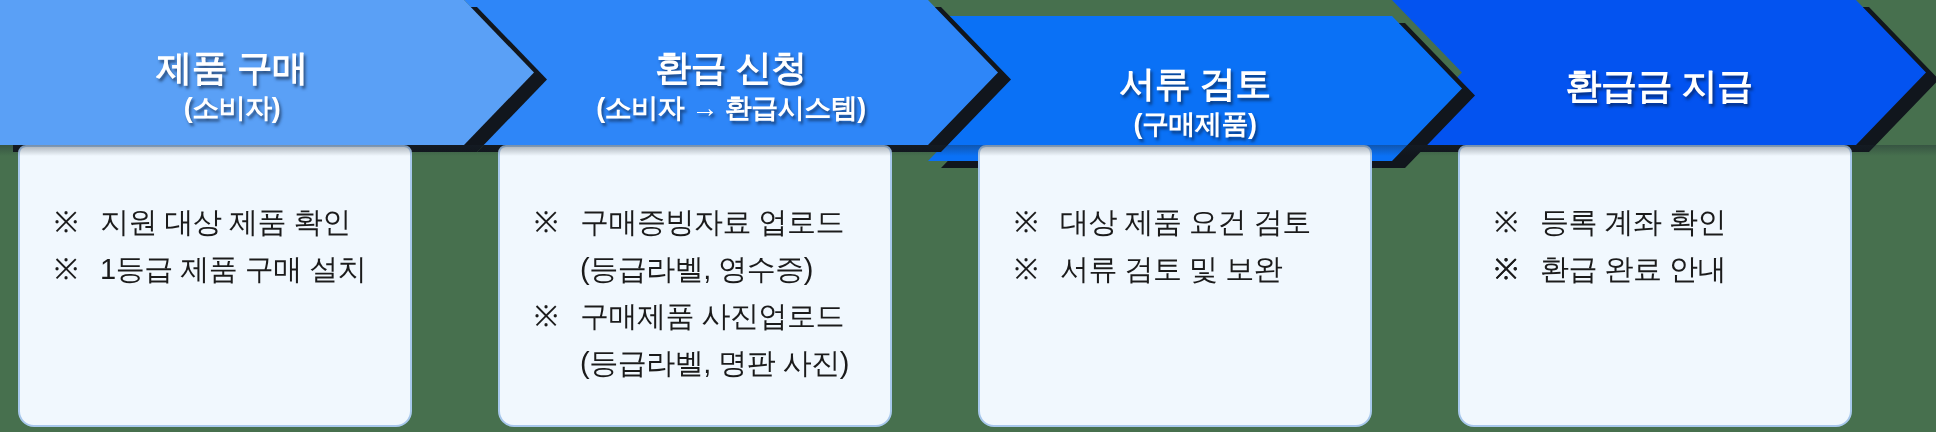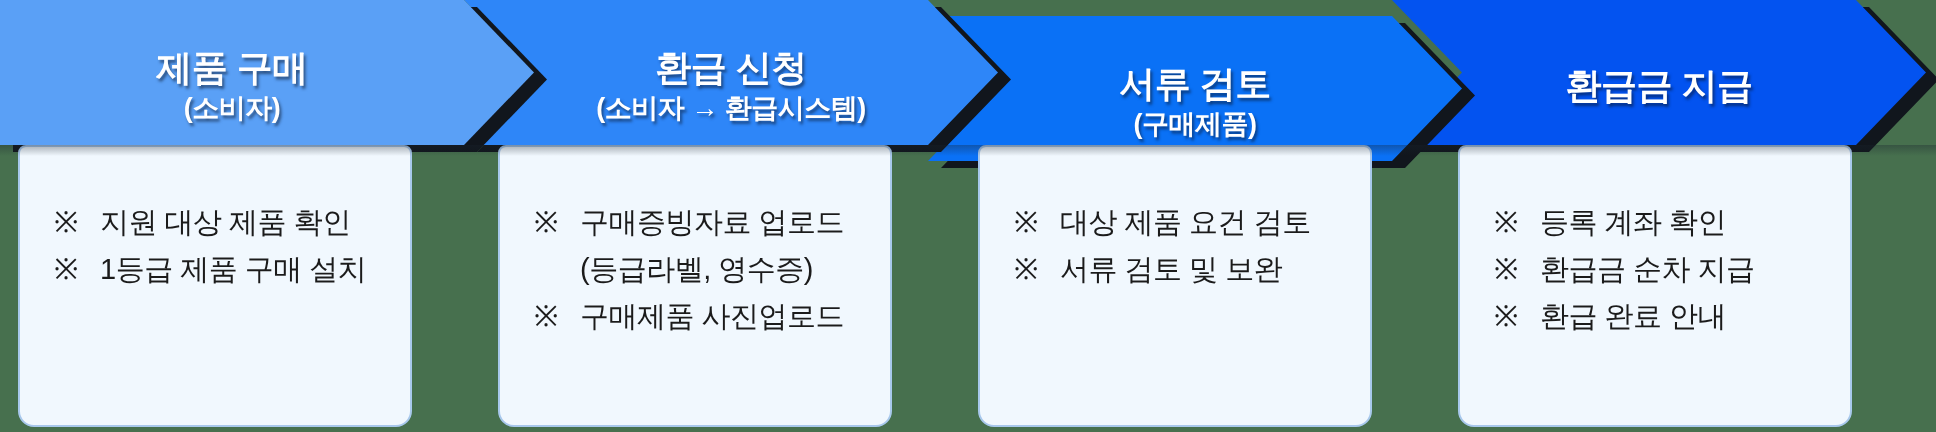--- a/index.html
+++ b/index.html
@@ -140,7 +140,7 @@
     </div>
     <div class="step-card" style="left: 1458px;">
       <div class="card-item"><span class="reference-mark">※</span><span>등록 계좌 확인</span></div>
-      <div class="card-item"><span class="reference-mark">※</span><span>환급금 순차 지급</span></div>
+      <div class="card-item"><span class="reference-mark">※</span></div>
       <div class="card-item"><span class="reference-mark">※</span><span>환급 완료 안내</span></div>
     </div>
   </div>

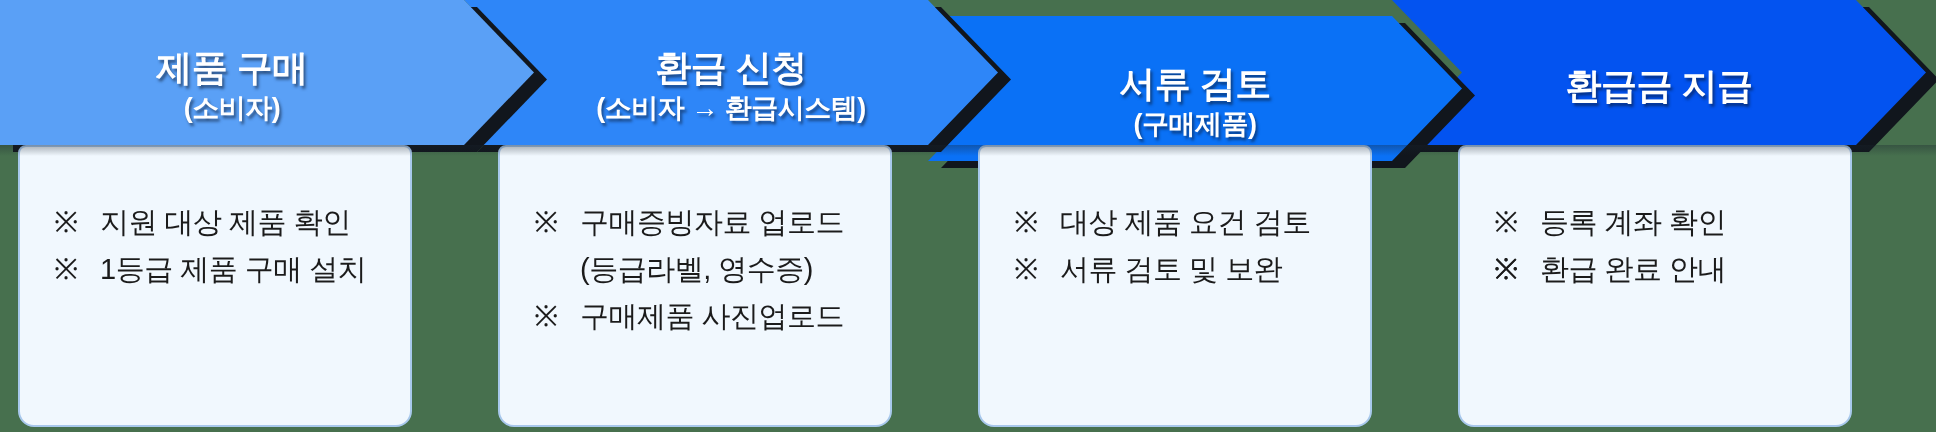--- a/index.html
+++ b/index.html
@@ -120,6 +120,7 @@
       <div class="card-item"><span class="reference-mark">※</span><span>구매증빙자료 업로드</span></div>
       <div class="card-item"><span>(등급라벨, 영수증)</span></div>
       <div class="card-item"><span class="reference-mark">※</span><span>구매제품 사진업로드</span></div>
+      <div class="card-item"><span>(등급라벨, 명판 사진)</span></div>
     </div>
     <div class="arrow-group" style="left: 928px; z-index: 20; margin-top: 16px;">
       <div class="arrow-shape arrow-shadow-shape clip-notch"></div>

